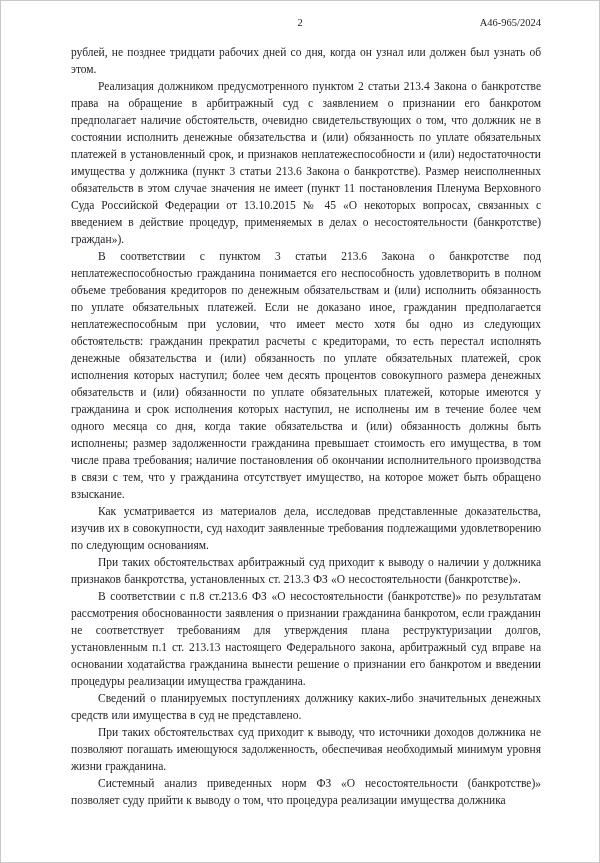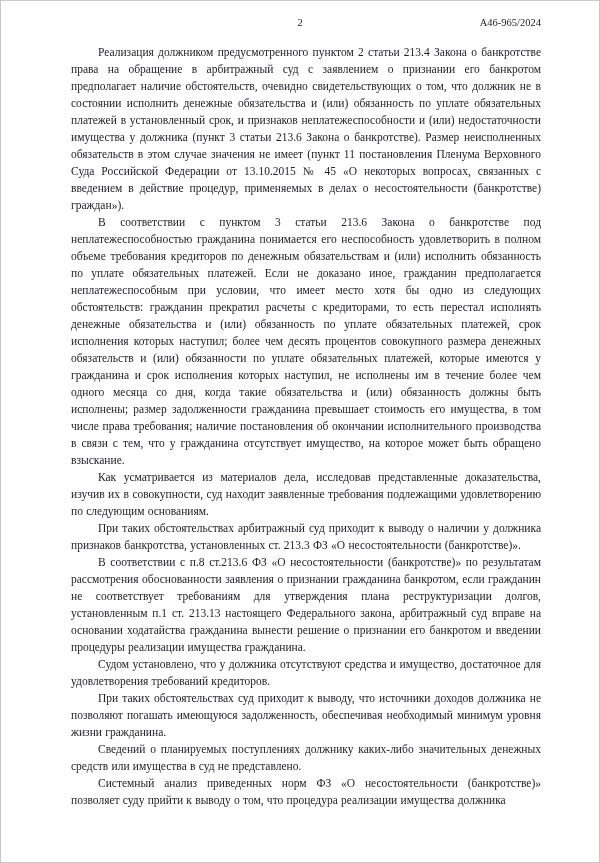--- a/index.html
+++ b/index.html
@@ -69,6 +69,7 @@
     <span class="casenum">А46-965/2024</span>
   </div>
   <div class="body">
+    <p class="para no-indent">рублей, не позднее тридцати рабочих дней со дня, когда он узнал или должен был узнать об этом.</p>
     <p class="para">Реализация должником предусмотренного пунктом 2 статьи 213.4 Закона о банкротстве права на обращение в арбитражный суд с заявлением о признании его банкротом предполагает наличие обстоятельств, очевидно свидетельствующих о том, что должник не в состоянии исполнить денежные обязательства и (или) обязанность по уплате обязательных платежей в установленный срок, и признаков неплатежеспособности и (или) недостаточности имущества у должника (пункт 3 статьи 213.6 Закона о банкротстве). Размер неисполненных обязательств в этом случае значения не имеет (пункт 11 постановления Пленума Верховного Суда Российской Федерации от 13.10.2015 № 45 «О некоторых вопросах, связанных с введением в действие процедур, применяемых в делах о несостоятельности (банкротстве) граждан»).</p>
     <p class="para">В соответствии с пунктом 3 статьи 213.6 Закона о банкротстве под неплатежеспособностью гражданина понимается его неспособность удовлетворить в полном объеме требования кредиторов по денежным обязательствам и (или) исполнить обязанность по уплате обязательных платежей. Если не доказано иное, гражданин предполагается неплатежеспособным при условии, что имеет место хотя бы одно из следующих обстоятельств: гражданин прекратил расчеты с кредиторами, то есть перестал исполнять денежные обязательства и (или) обязанность по уплате обязательных платежей, срок исполнения которых наступил; более чем десять процентов совокупного размера денежных обязательств и (или) обязанности по уплате обязательных платежей, которые имеются у гражданина и срок исполнения которых наступил, не исполнены им в течение более чем одного месяца со дня, когда такие обязательства и (или) обязанность должны быть исполнены; размер задолженности гражданина превышает стоимость его имущества, в том числе права требования; наличие постановления об окончании исполнительного производства в связи с тем, что у гражданина отсутствует имущество, на которое может быть обращено взыскание.</p>
     <p class="para">Как усматривается из материалов дела, исследовав представленные доказательства, изучив их в совокупности, суд находит заявленные требования подлежащими удовлетворению по следующим основаниям.</p>

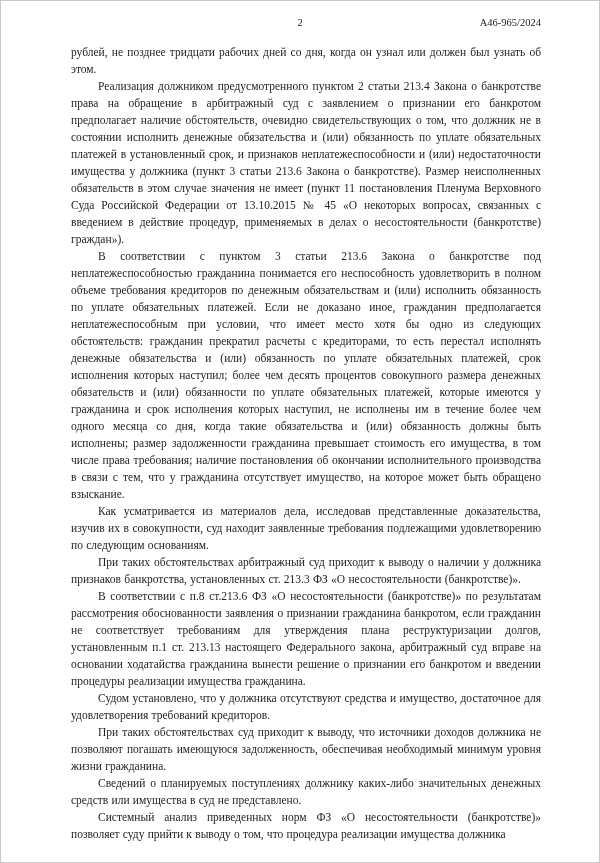--- a/index.html
+++ b/index.html
@@ -75,7 +75,6 @@
     <p class="para">Как усматривается из материалов дела, исследовав представленные доказательства, изучив их в совокупности, суд находит заявленные требования подлежащими удовлетворению по следующим основаниям.</p>
     <p class="para">При таких обстоятельствах арбитражный суд приходит к выводу о наличии у должника признаков банкротства, установленных ст. 213.3 ФЗ «О несостоятельности (банкротстве)».</p>
     <p class="para">В соответствии с п.8 ст.213.6 ФЗ «О несостоятельности (банкротстве)» по результатам рассмотрения обоснованности заявления о признании гражданина банкротом, если гражданин не соответствует требованиям для утверждения плана реструктуризации долгов, установленным п.1 ст. 213.13 настоящего Федерального закона, арбитражный суд вправе на основании ходатайства гражданина вынести решение о признании его банкротом и введении процедуры реализации имущества гражданина.</p>
-    <p class="para">Судом установлено, что у должника отсутствуют средства и имущество, достаточное для удовлетворения требований кредиторов.</p>
     <p class="para">При таких обстоятельствах суд приходит к выводу, что источники доходов должника не позволяют погашать имеющуюся задолженность, обеспечивая необходимый минимум уровня жизни гражданина.</p>
     <p class="para">Сведений о планируемых поступлениях должнику каких-либо значительных денежных средств или имущества в суд не представлено.</p>
     <p class="para">Системный анализ приведенных норм ФЗ «О несостоятельности (банкротстве)» позволяет суду прийти к выводу о том, что процедура реализации имущества должника</p>

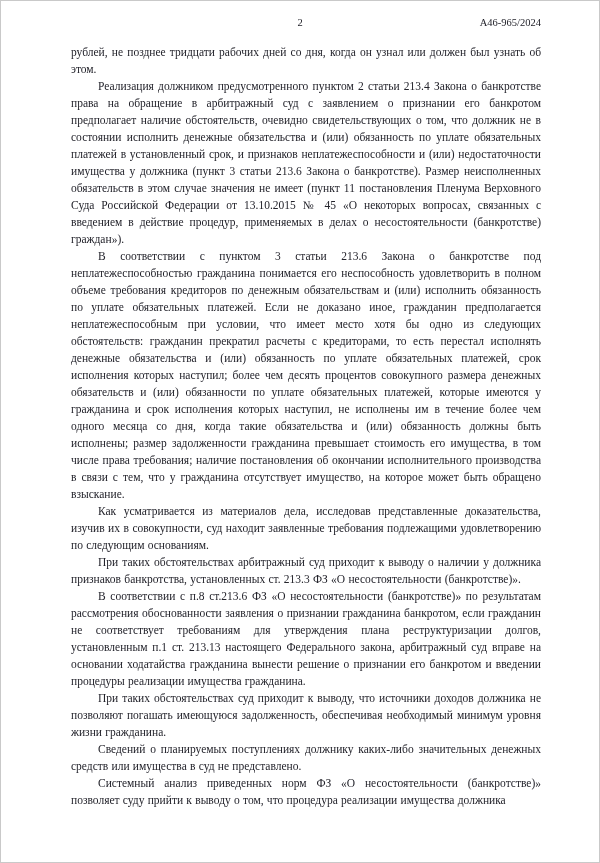--- a/index.html
+++ b/index.html
@@ -75,8 +75,8 @@
     <p class="para">Как усматривается из материалов дела, исследовав представленные доказательства, изучив их в совокупности, суд находит заявленные требования подлежащими удовлетворению по следующим основаниям.</p>
     <p class="para">При таких обстоятельствах арбитражный суд приходит к выводу о наличии у должника признаков банкротства, установленных ст. 213.3 ФЗ «О несостоятельности (банкротстве)».</p>
     <p class="para">В соответствии с п.8 ст.213.6 ФЗ «О несостоятельности (банкротстве)» по результатам рассмотрения обоснованности заявления о признании гражданина банкротом, если гражданин не соответствует требованиям для утверждения плана реструктуризации долгов, установленным п.1 ст. 213.13 настоящего Федерального закона, арбитражный суд вправе на основании ходатайства гражданина вынести решение о признании его банкротом и введении процедуры реализации имущества гражданина.</p>
+    <p class="para">Сведений о планируемых поступлениях должнику каких-либо значительных денежных средств или имущества в суд не представлено.</p>
     <p class="para">При таких обстоятельствах суд приходит к выводу, что источники доходов должника не позволяют погашать имеющуюся задолженность, обеспечивая необходимый минимум уровня жизни гражданина.</p>
-    <p class="para">Сведений о планируемых поступлениях должнику каких-либо значительных денежных средств или имущества в суд не представлено.</p>
     <p class="para">Системный анализ приведенных норм ФЗ «О несостоятельности (банкротстве)» позволяет суду прийти к выводу о том, что процедура реализации имущества должника</p>
   </div>
 </div>

